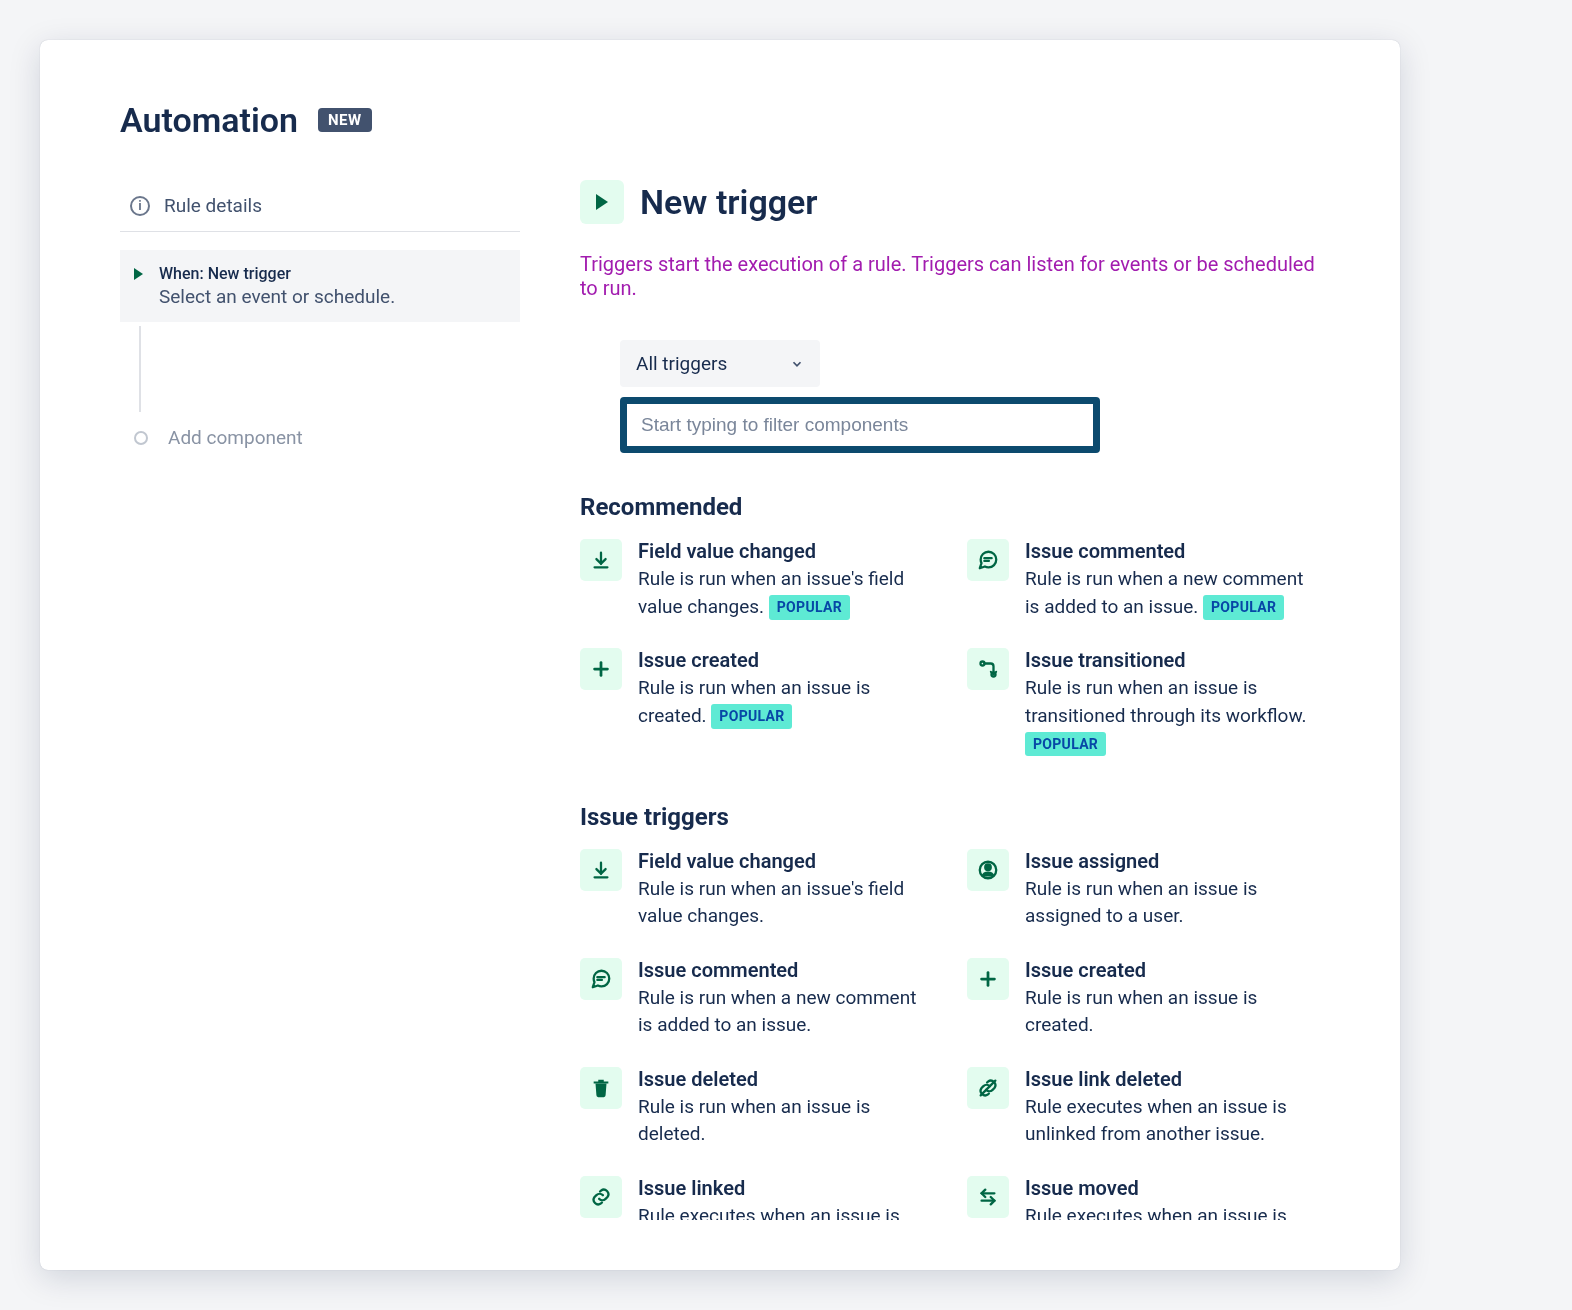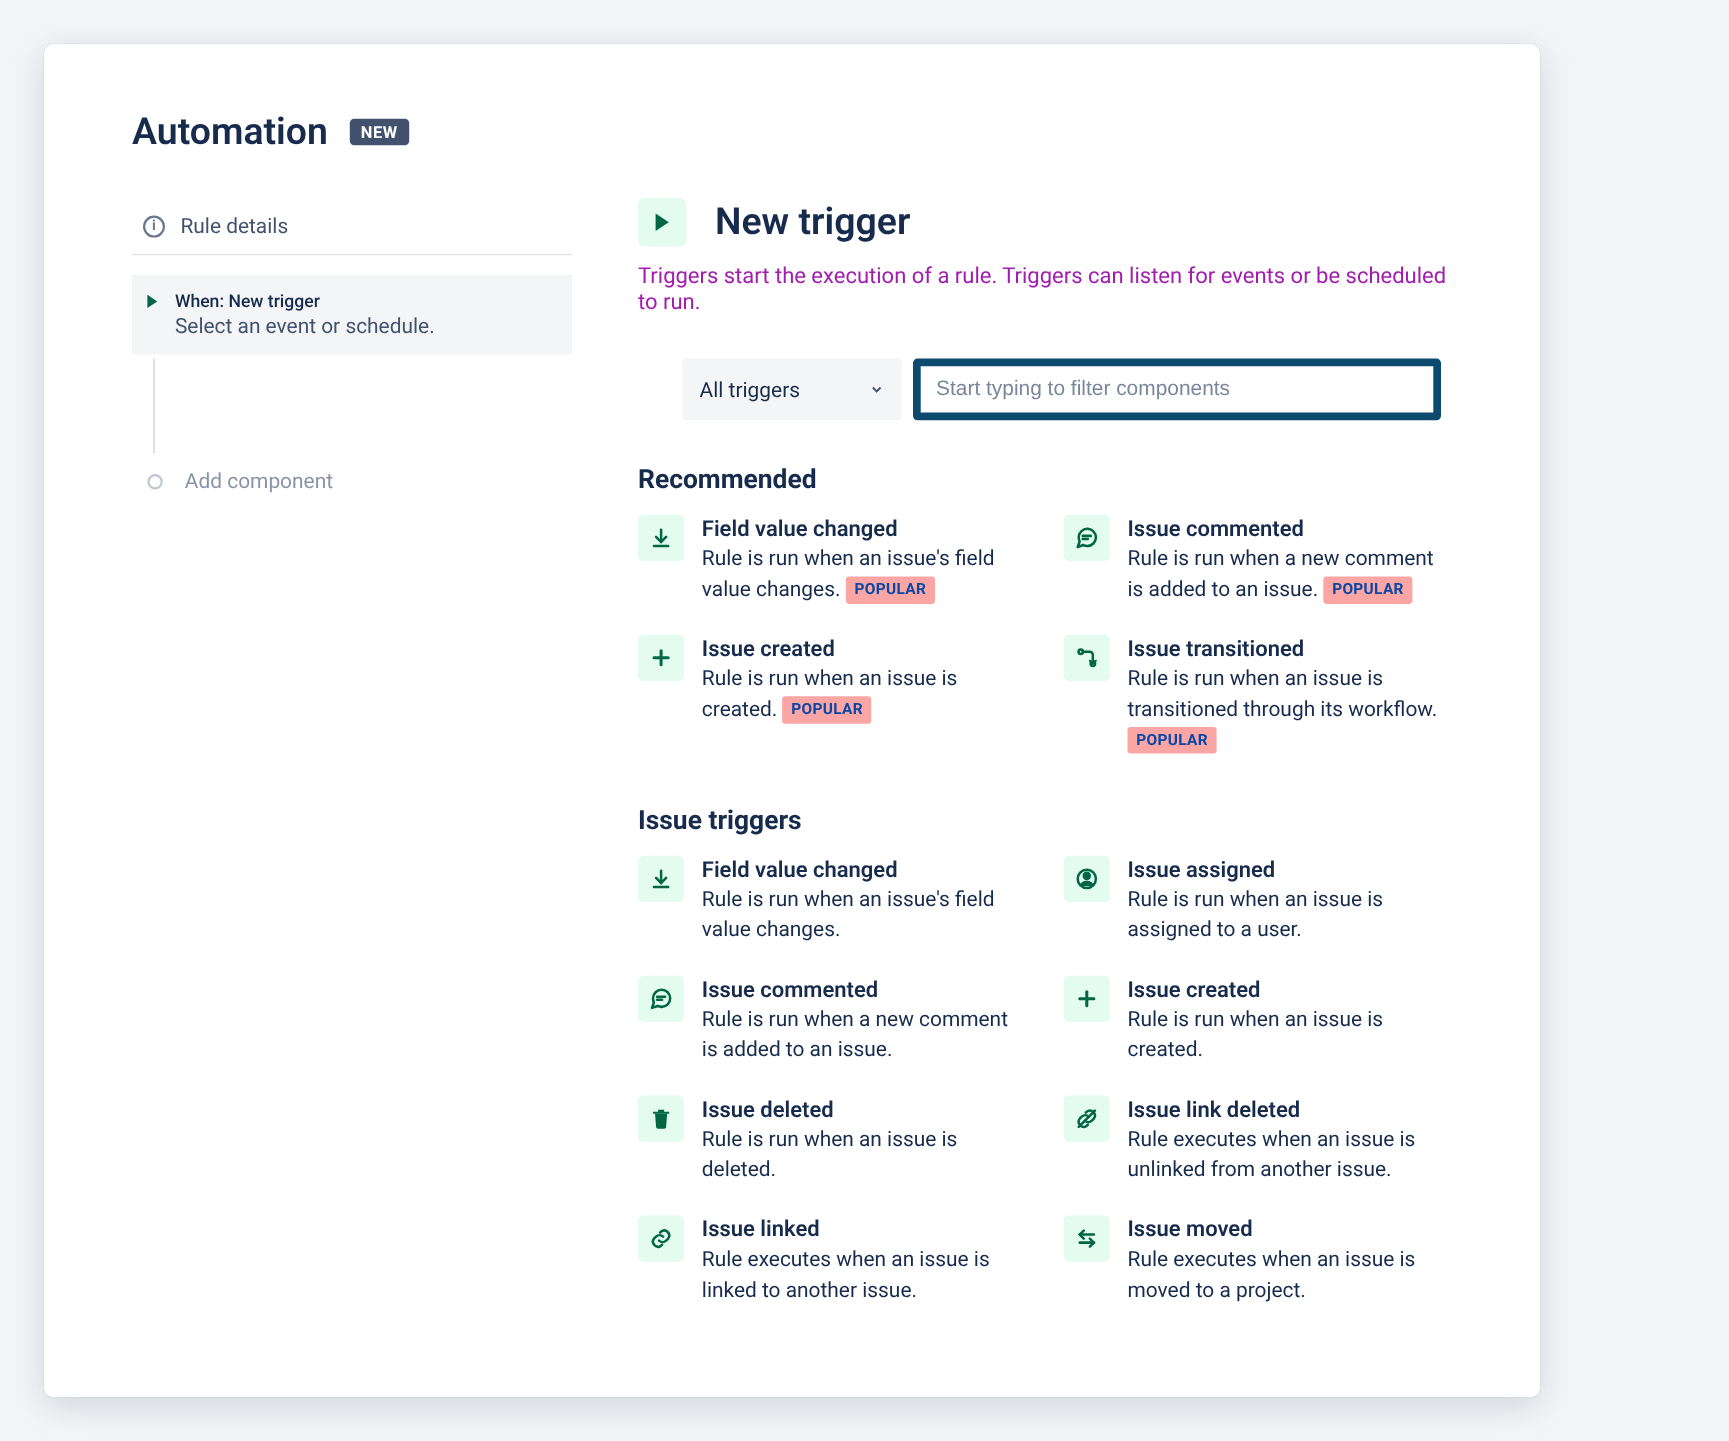--- a/index.html
+++ b/index.html
@@ -127,8 +127,8 @@
 .main-head {
   display: flex;
   align-items: center;
-  gap: 26px;
-  margin-bottom: 14px;
+  gap: 16px;
+  margin-bottom: 28px;
 }
 .main-head h2 {
   font-size: 34px;

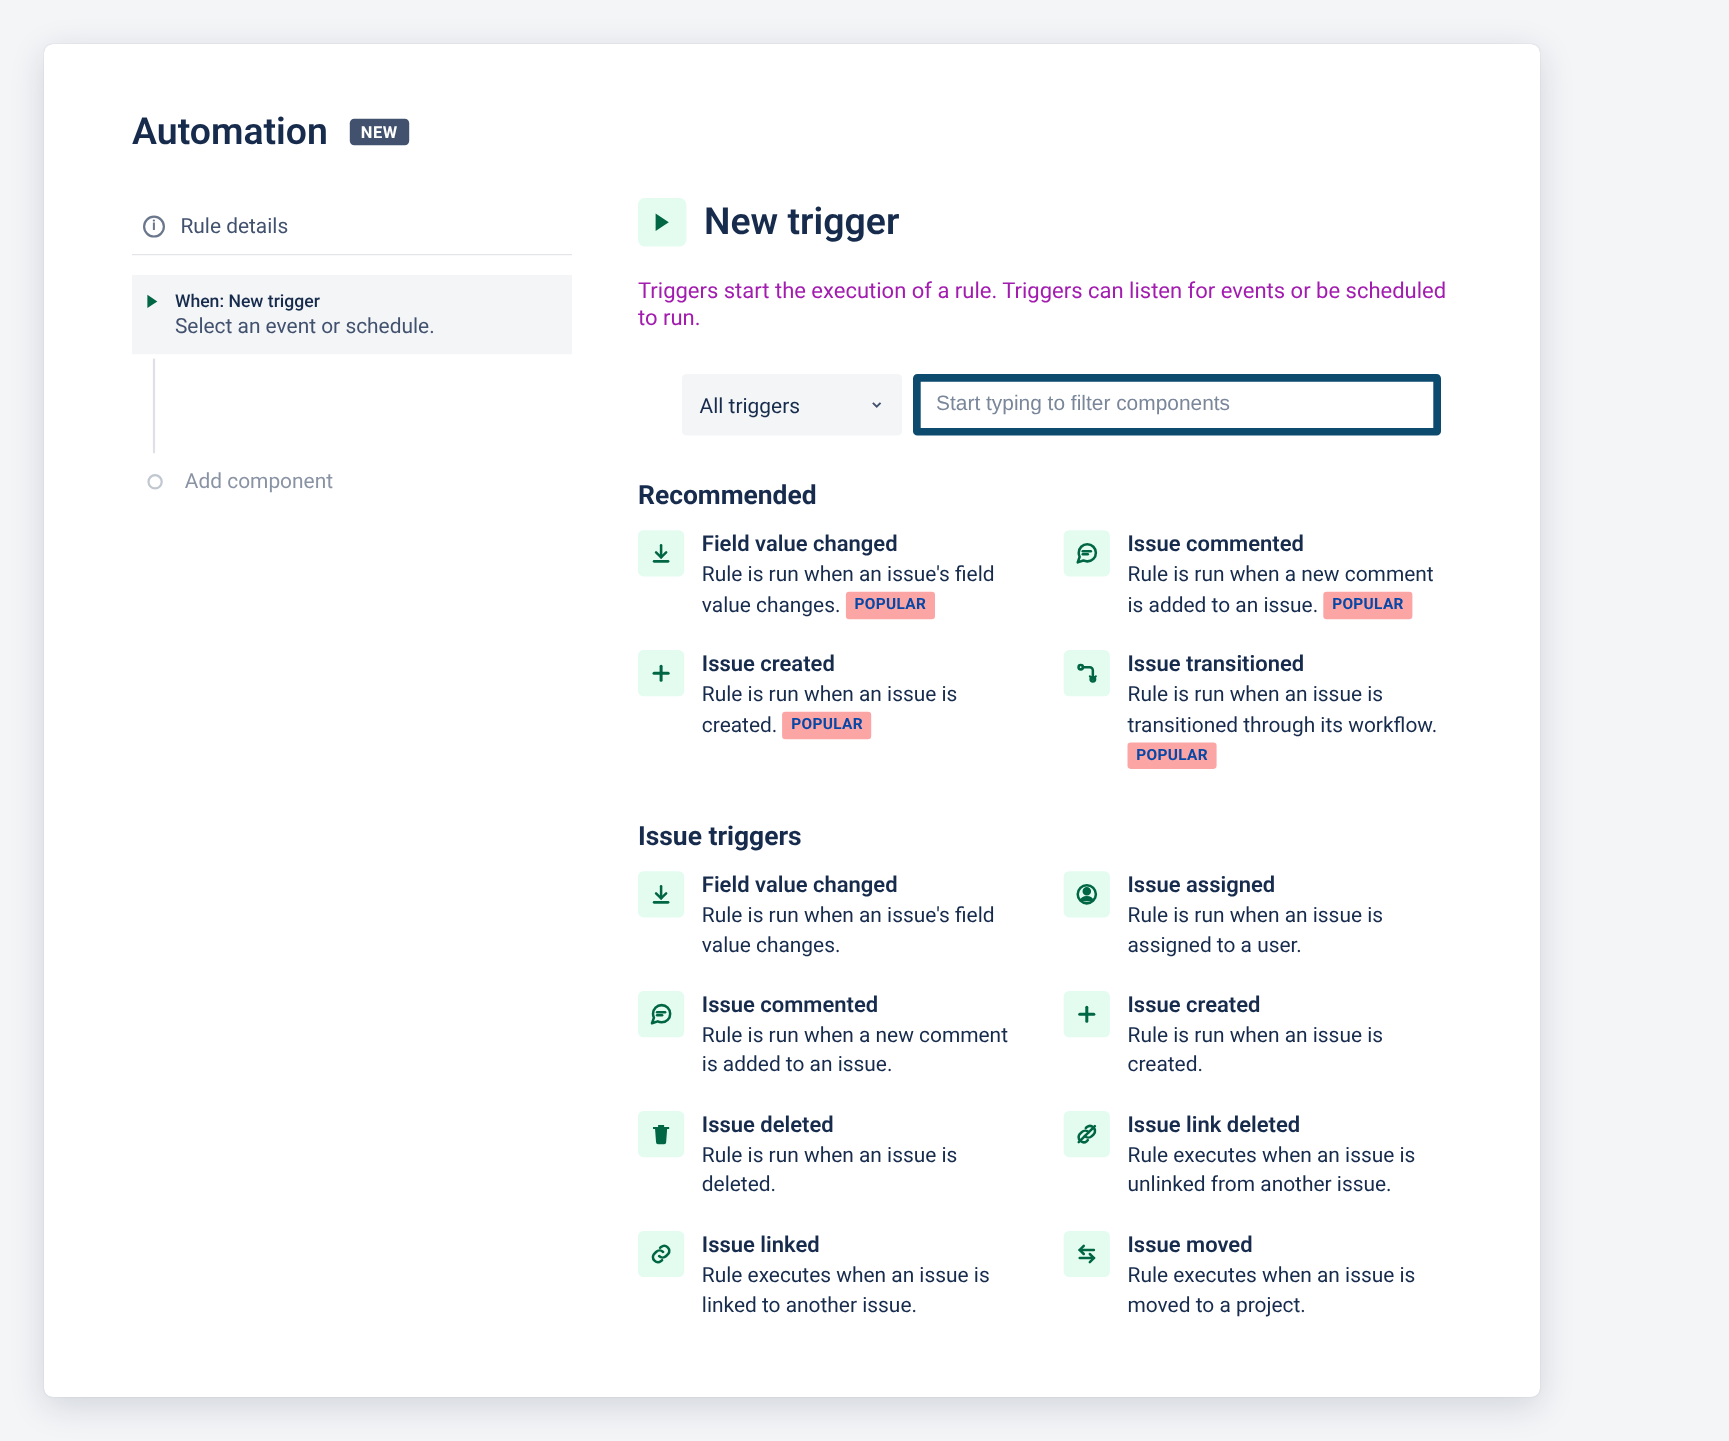--- a/index.html
+++ b/index.html
@@ -166,6 +166,7 @@
   gap: 10px;
   margin-bottom: 40px;
   margin-left: 40px;
+  flex-direction: column;
 }
 .select {
   background: #f4f5f7;

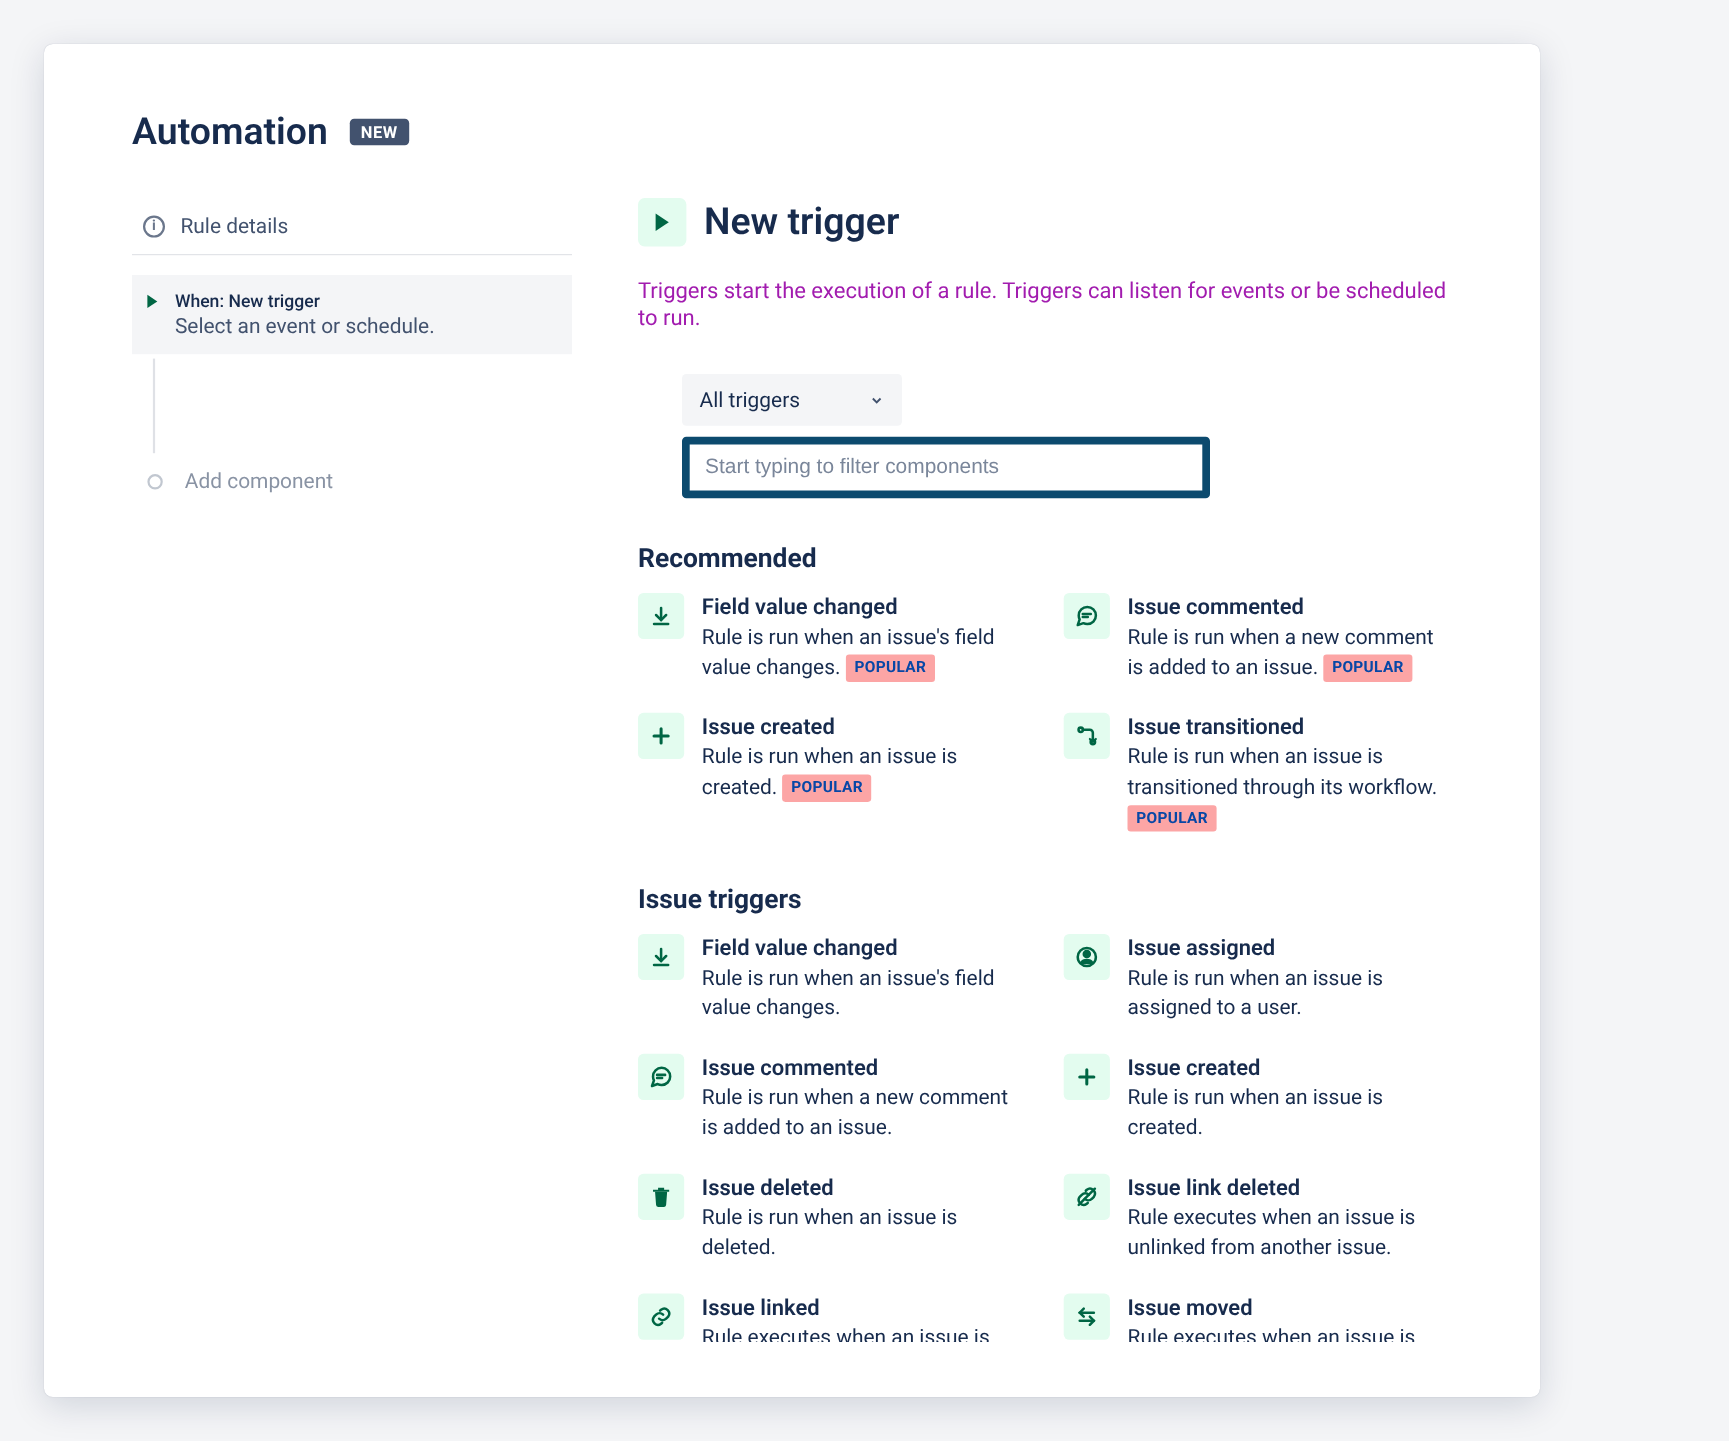--- a/index.html
+++ b/index.html
@@ -227,7 +227,7 @@
   line-height: 1.45;
 }
 .popular {
-  background: #fca5a5;
+  background: #5eead4;
   color: #0747a6;
   font-size: 14px;
   font-weight: 700;

